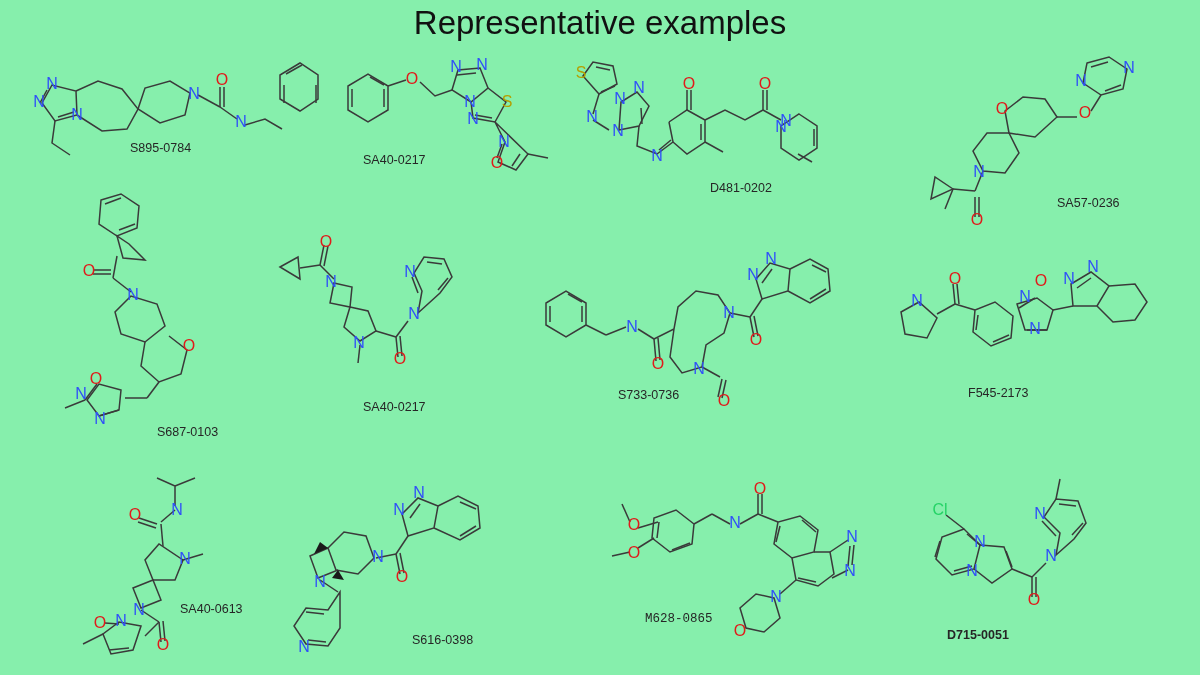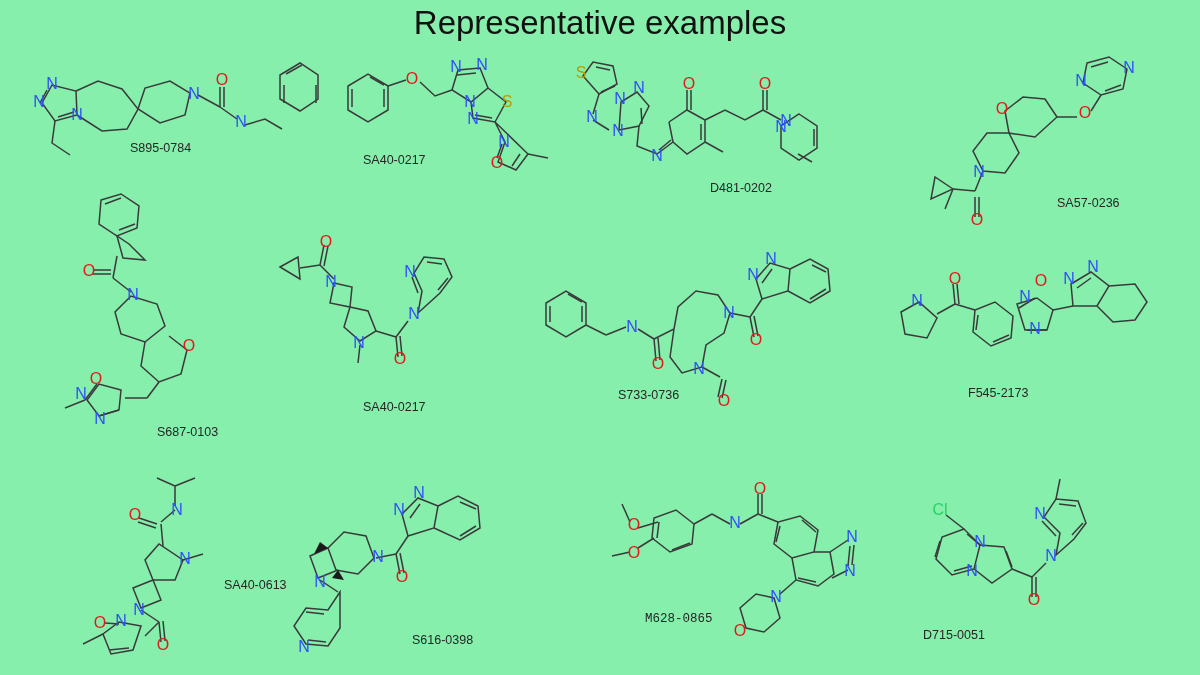--- a/index.html
+++ b/index.html
@@ -402,7 +402,7 @@
       </g>
     </svg>
   </div>
-  <div class="cap" style="left:180px;top:578px;margin-left:44px;">SA40-0613</div>
+  <div class="cap" style="left:180px;top:602px;">SA40-0613</div>
 
   <div class="mol" style="left:300px;top:480px;">
     <svg width="250" height="175" viewBox="0 0 250 175">

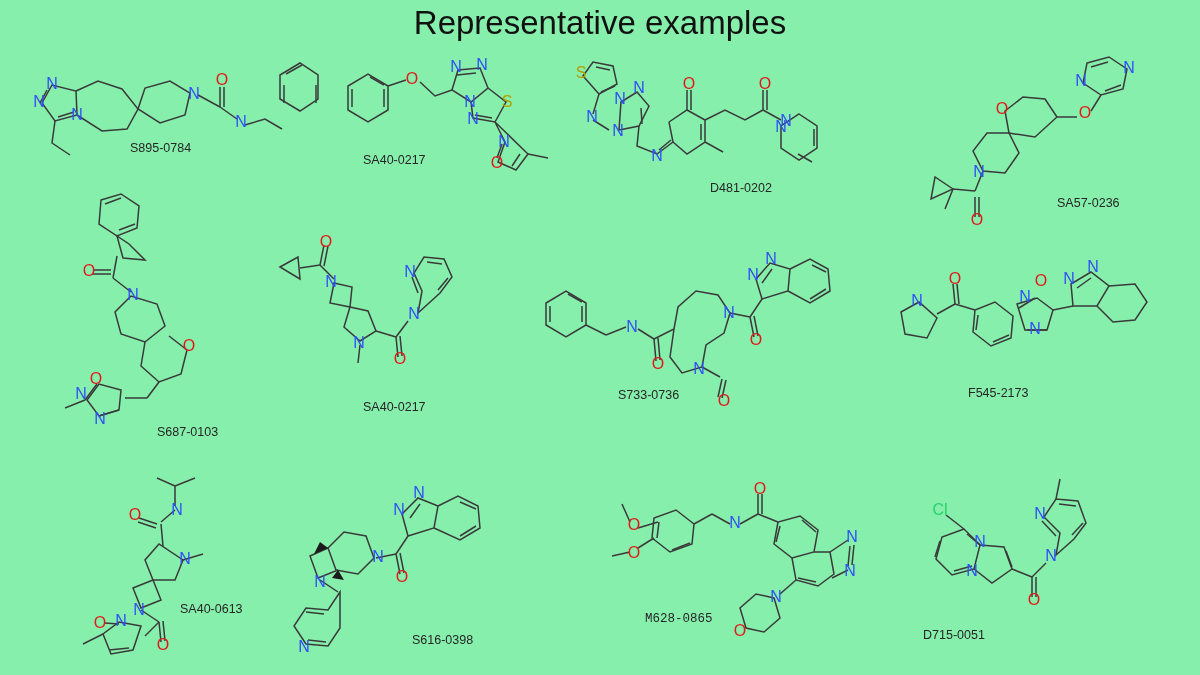--- a/index.html
+++ b/index.html
@@ -534,7 +534,7 @@
       </g>
     </svg>
   </div>
-  <div class="cap" style="left:923px;top:628px;">D715-0051</div>
+  <div class="cap" style="left:947px;top:628px;font-weight:bold;">D715-0051</div>
 
 </div>
 

